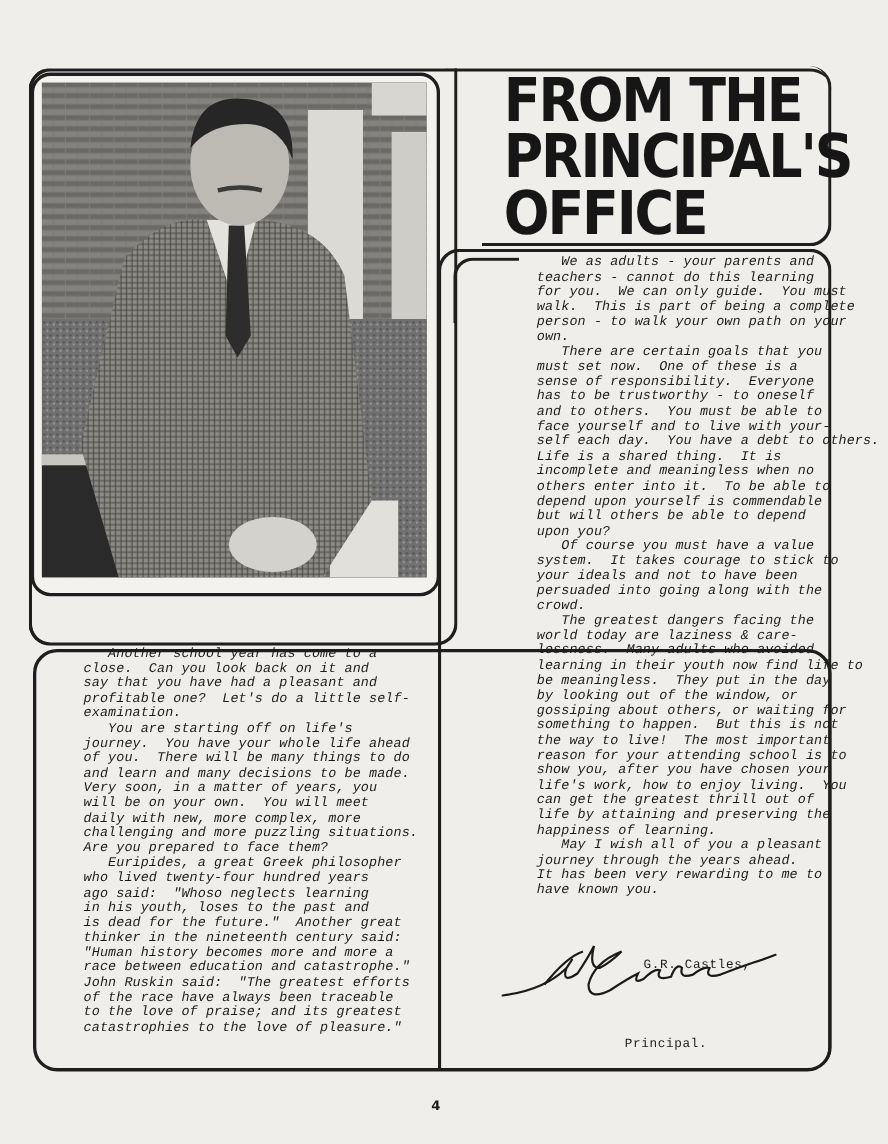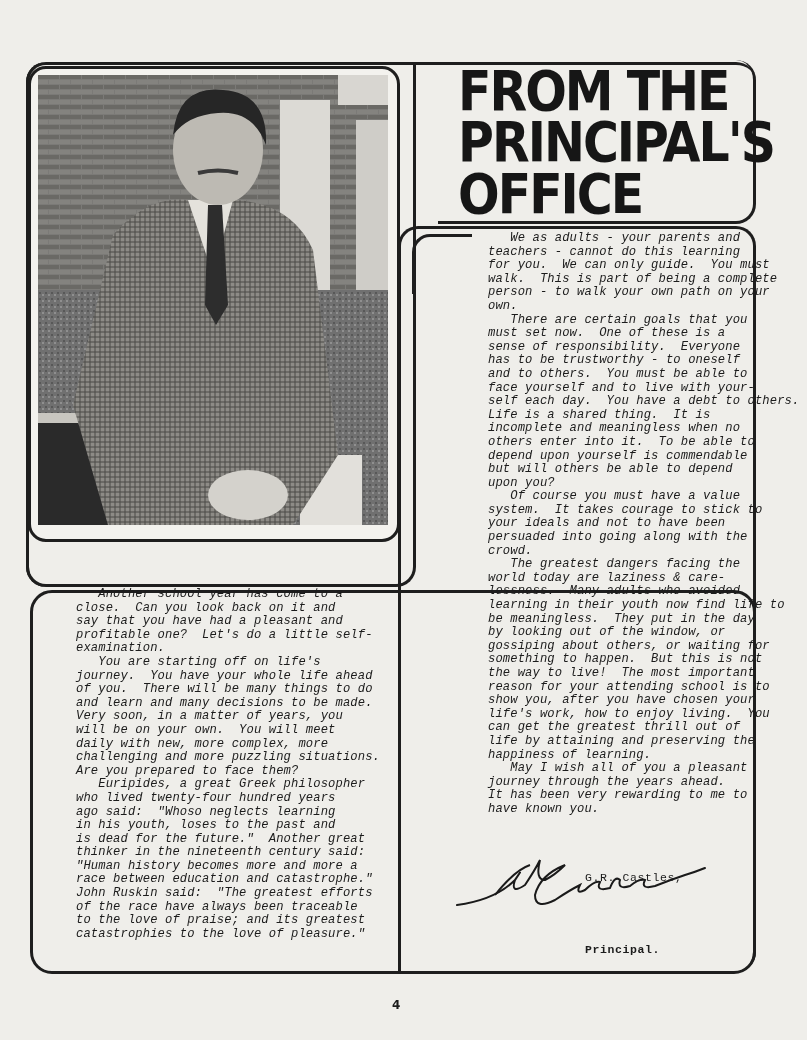--- a/index.html
+++ b/index.html
@@ -58,7 +58,7 @@
   #left-text { left: 76px; top: 588px; }
   .sig-block { position: absolute; left: 455px; top: 850px; }
   .sig-name { position: absolute; left: 585px; top: 871px; font-size: 11.5px; letter-spacing: 0.6px; white-space: pre; }
-  .sig-title { position: absolute; left: 585px; top: 943px; font-size: 11.5px; letter-spacing: 0.6px; white-space: pre; font-weight: bold; }
+  .sig-title { position: absolute; left: 568px; top: 943px; font-size: 11.5px; letter-spacing: 0.6px; white-space: pre; }
   .page-number {
     position: absolute; left: 392px; top: 998px; font-family: "DejaVu Sans", sans-serif;
     font-weight: bold; font-size: 12px;

